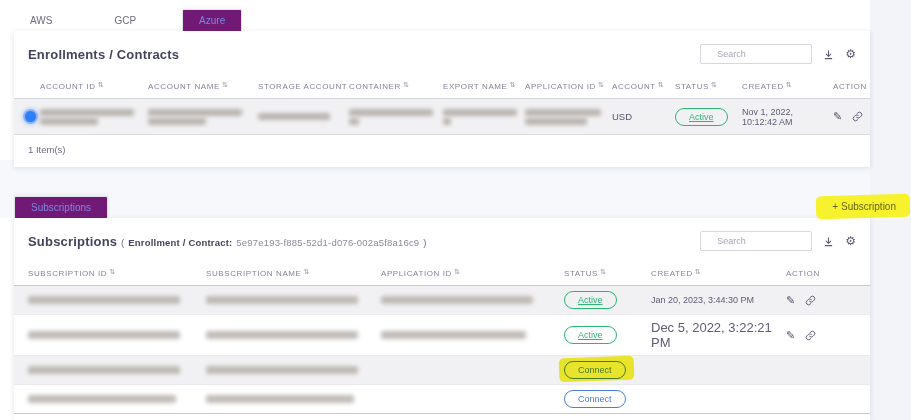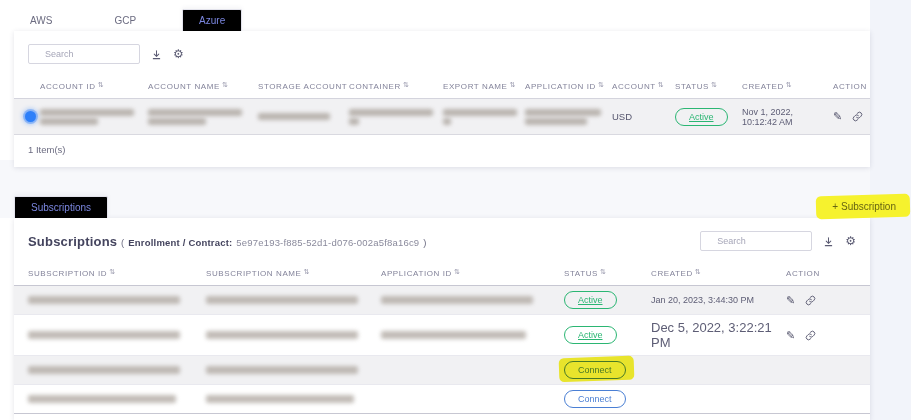--- a/index.html
+++ b/index.html
@@ -12,7 +12,7 @@
   
   .tabrow { position:absolute; display:flex; align-items:flex-end; height:22px; z-index:3; }
   .tab { font-size:10px; color:#6b6b80; padding:5px 16px 5px 16px; cursor:pointer; }
-  .tab.active { background:#000000; border:1px solid #e3e3ec; border-bottom:none; border-radius:2px 2px 0 0;
+  .tab.active { background:#701a75; border:1px solid #e3e3ec; border-bottom:none; border-radius:2px 2px 0 0;
                 color:#7b87e0; box-shadow:0 -2px 4px rgba(60,60,90,.05); }
   .cloud-tabs { top:9px; left:14px;gap:30px; }
   .subs-tabs { top:196px; left:14px; }

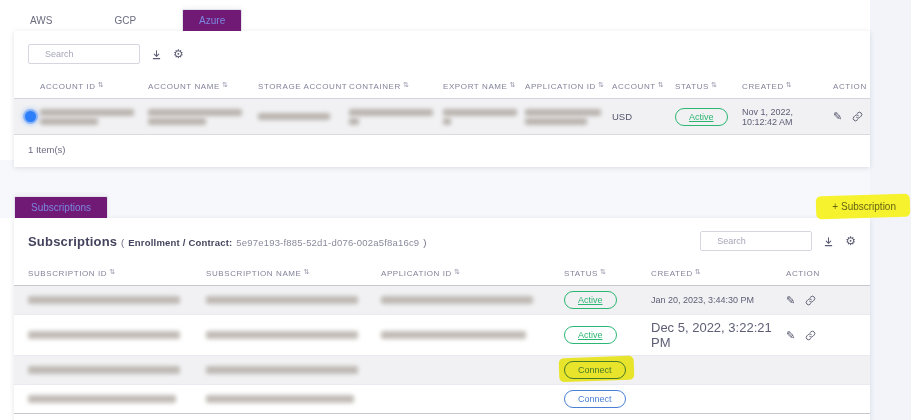--- a/index.html
+++ b/index.html
@@ -91,6 +91,7 @@
 
 <div class="card card1">
   <div class="card-head">
+    <div class="card-title">Enrollments / Contracts</div>
     <div class="head-tools">
       <input class="search-input" placeholder="Search" style="">
       <span class="tool-icon">

